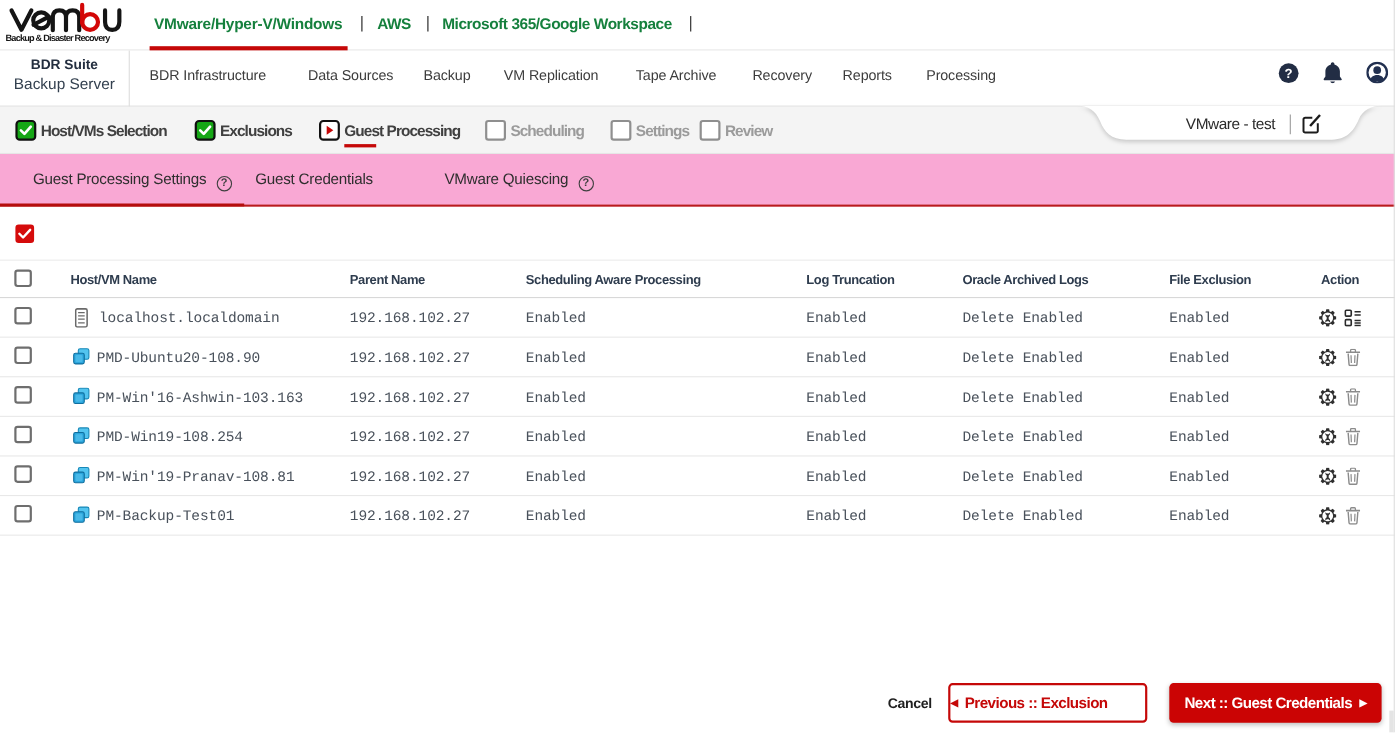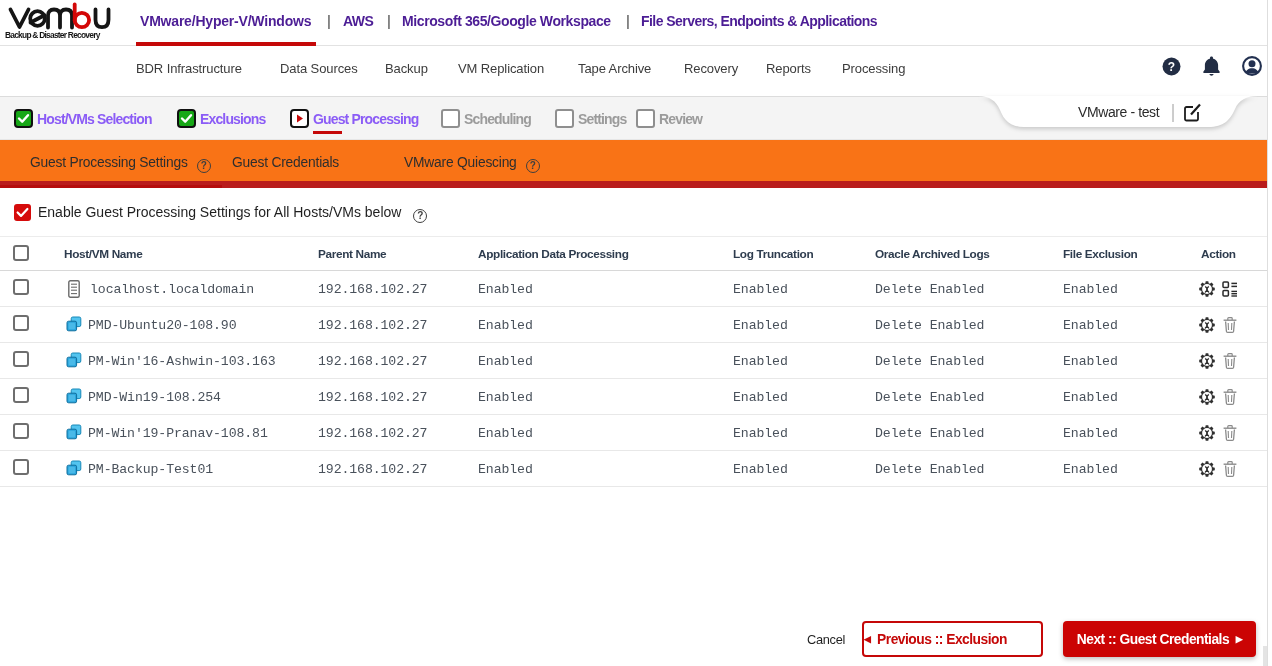--- a/index.html
+++ b/index.html
@@ -8,7 +8,7 @@
 
 
 #topnav { position:absolute; left:0; top:0; width:1272px; height:46px; background:#fff; border-bottom:1px solid #e2e2e2; }
-.tn-item { position:absolute; top:13px; font-size:14px; font-weight:700; color:#4c1d95; white-space:nowrap; letter-spacing:-0.55px; }
+.tn-item { position:absolute; top:13px; font-size:14px; font-weight:700; color:#15803d; white-space:nowrap; letter-spacing:-0.55px; }
 .tn-sep { position:absolute; top:12px; font-size:15px; color:#444; font-weight:400; }
 #tn-underline { position:absolute; left:136px; top:42px; width:180px; height:4px; background:#c50808; }
 

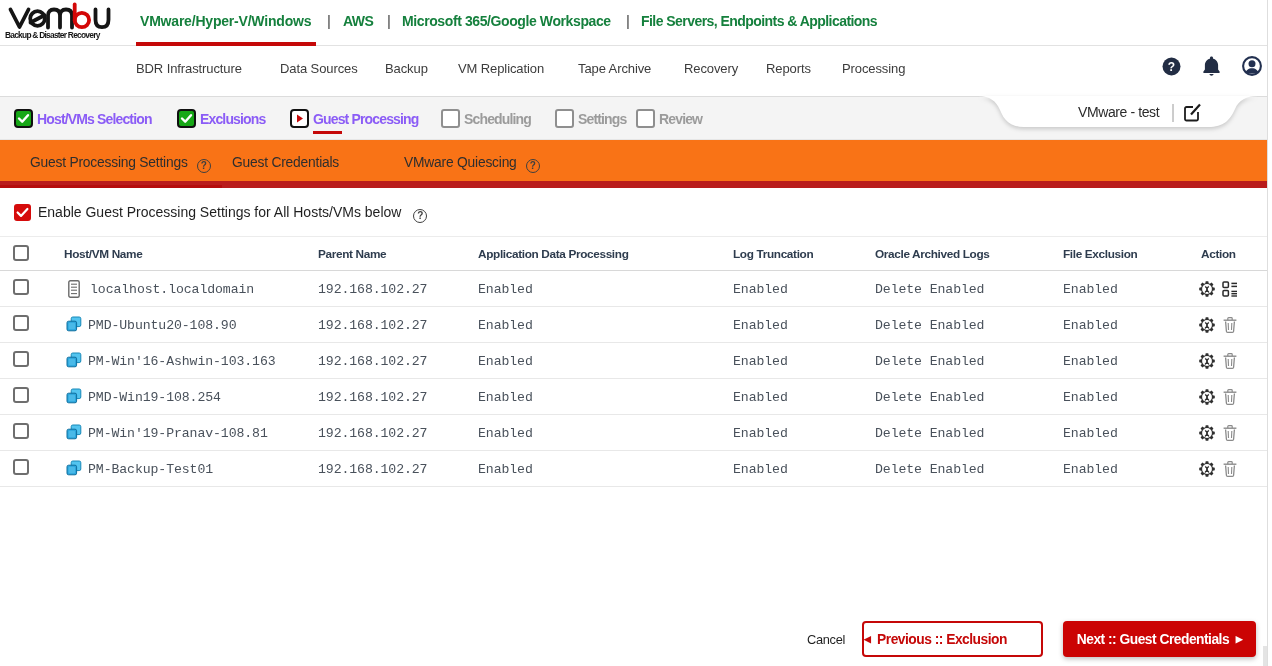--- a/index.html
+++ b/index.html
@@ -109,7 +109,6 @@
   <div class="tn-sep" style="left:387px">|</div>
   <div class="tn-item" style="left:402px;letter-spacing:-0.4px">Microsoft 365/Google Workspace</div>
   <div class="tn-sep" style="left:626px">|</div>
-  <div class="tn-item" style="left:641px">File Servers, Endpoints &amp; Applications</div>
   <div id="tn-underline"></div>
 </div>
 

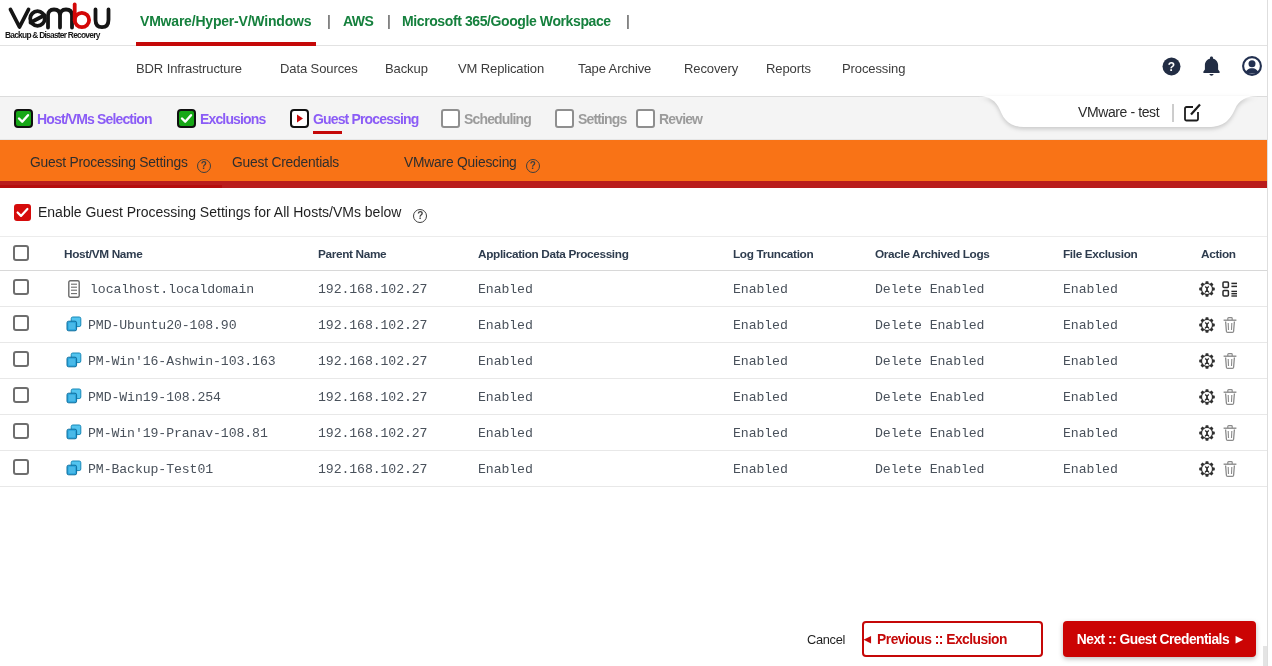--- a/index.html
+++ b/index.html
@@ -113,6 +113,10 @@
 </div>
 
 <div id="nav2">
+  <div id="bdrblock">
+      <div class="l1">BDR Suite</div>
+      <div class="l2">Backup Server</div>
+    </div>
   <div class="n2-item" style="left:136px">BDR Infrastructure</div>
   <div class="n2-item" style="left:280px">Data Sources</div>
   <div class="n2-item" style="left:385px">Backup</div>

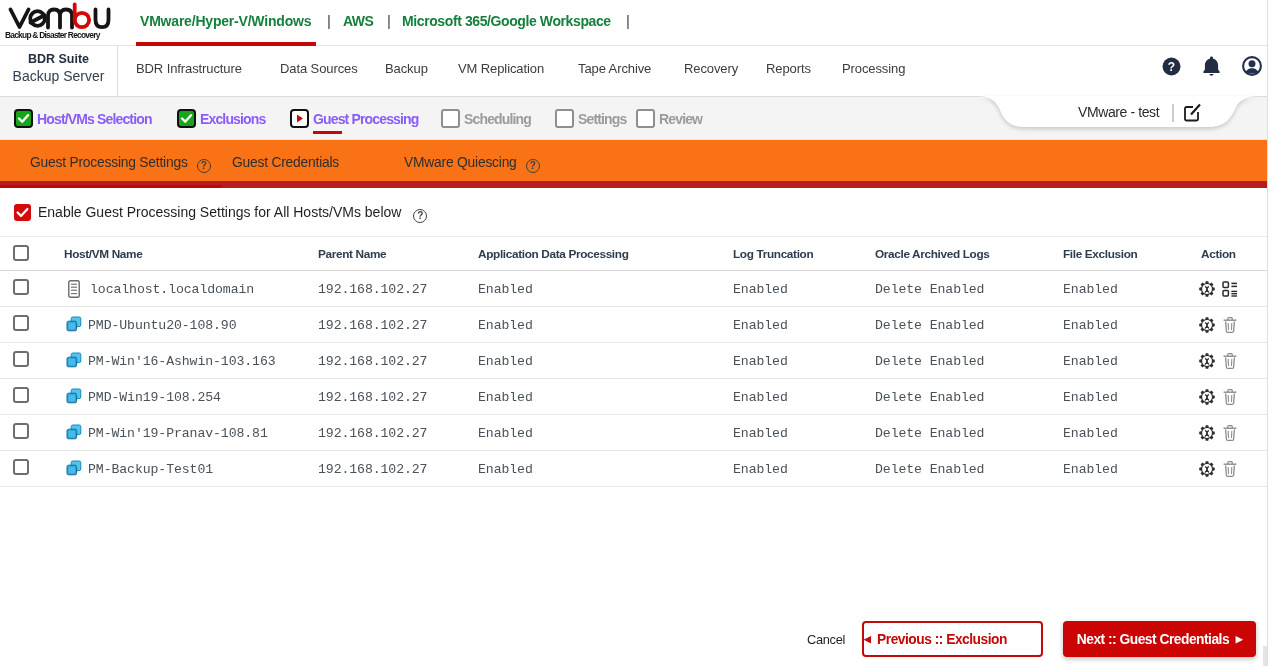--- a/index.html
+++ b/index.html
@@ -26,7 +26,7 @@
 .cb.green { background:#16a716; border:2px solid #101010; }
 .cb.play  { background:#fff; border:2px solid #101010; }
 .cb.empty { background:#fff; border:2px solid #8f8f8f; border-radius:3px; }
-.step-label { margin-left:4px; font-size:14px; font-weight:700; color:#8b5cf6; white-space:nowrap; letter-spacing:-0.85px; }
+.step-label { margin-left:4px; font-size:14px; font-weight:700; color:#404040; white-space:nowrap; letter-spacing:-0.85px; }
 .step-label.gray { color:#9b9b9b; }
 
 

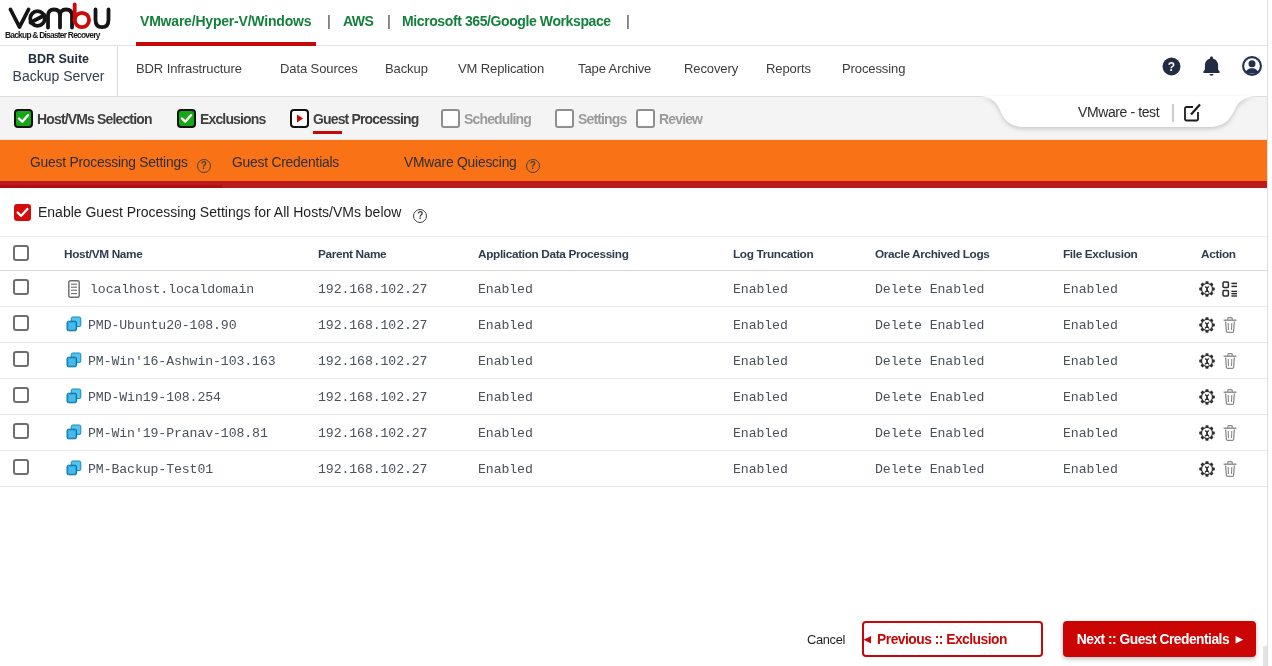--- a/index.html
+++ b/index.html
@@ -33,7 +33,7 @@
 #vmtab { position:absolute; left:978px; top:-1px; }
 
 
-#tabs { position:absolute; left:0; top:140px; width:1272px; height:48px; background:#f97316; border-bottom:7px solid #b91c1c; }
+#tabs { position:absolute; left:0; top:140px; width:1272px; height:48px; background:#f9a8d4; border-bottom:2px solid #b91c1c; }
 .tab { position:absolute; top:15px; font-size:13.8px; color:#2e2e2e; white-space:nowrap; letter-spacing:-0.2px; }
 #tab-underline { position:absolute; left:0; top:45px; width:222px; height:3px; background:#b50d0d; }
 .qicon { display:inline-block; width:14px; height:14px; border:1.5px solid #3f3f3f; border-radius:50%; font-size:10px; line-height:12px; text-align:center; color:#3f3f3f; font-weight:700; vertical-align:-2px; margin-left:9px; }

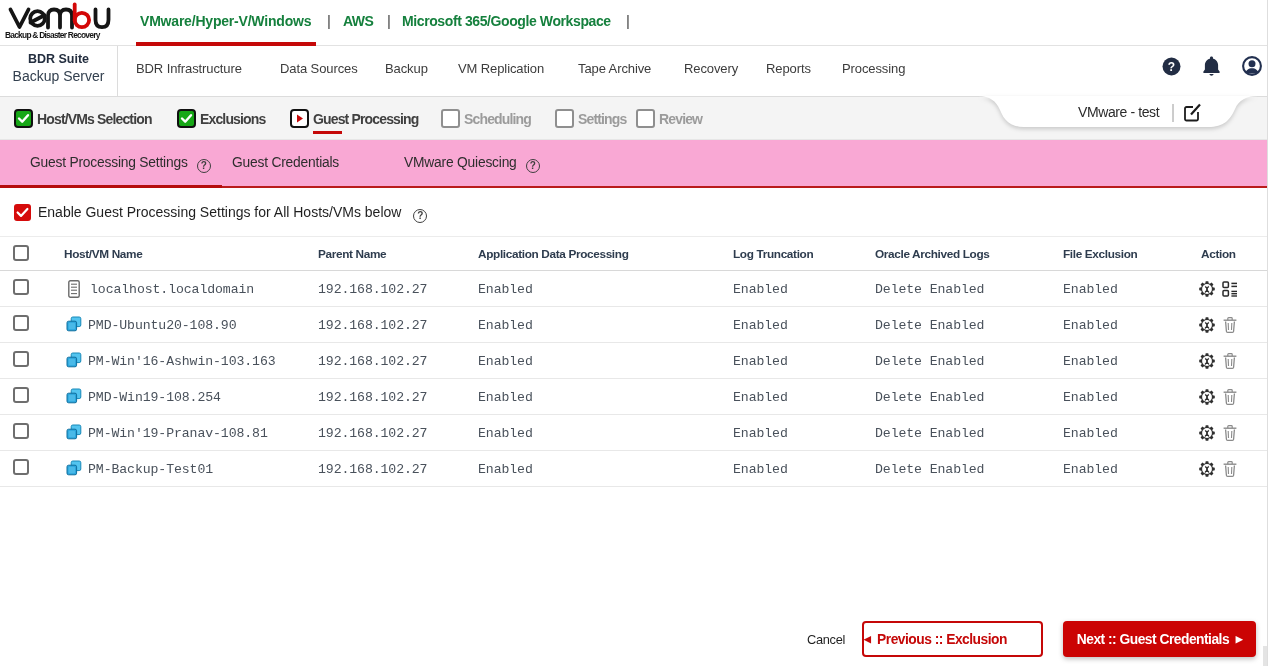--- a/index.html
+++ b/index.html
@@ -201,7 +201,6 @@
   <div id="en-cb"><svg width="17" height="17" viewBox="0 0 17 17">
         <path d="M3.6,8.5 L7,11.9 L13.4,5" fill="none" stroke="#fff" stroke-width="2.2" stroke-linecap="round" stroke-linejoin="round"></path>
       </svg></div>
-  <div id="en-text">Enable Guest Processing Settings for All Hosts/VMs below<span class="qicon" style="margin-left:12px">?</span></div>
 </div>
 
 <div id="tablewrap">

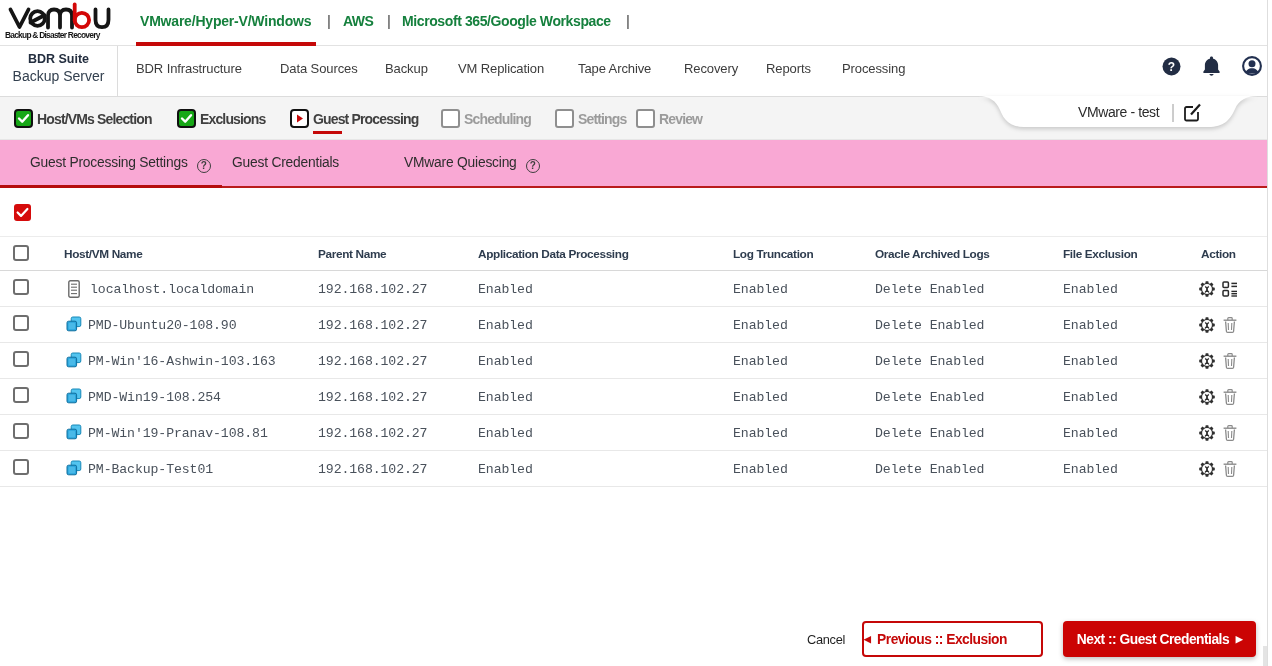--- a/index.html
+++ b/index.html
@@ -208,7 +208,7 @@
     <div class="rcb hdr"></div>
     <div class="th" style="left:64px">Host/VM Name</div>
     <div class="th" style="left:318px">Parent Name</div>
-    <div class="th" style="left:478px">Application Data Processing</div>
+    <div class="th" style="left:478px">Scheduling Aware Processing</div>
     <div class="th" style="left:733px">Log Truncation</div>
     <div class="th" style="left:875px">Oracle Archived Logs</div>
     <div class="th" style="left:1063px">File Exclusion</div>

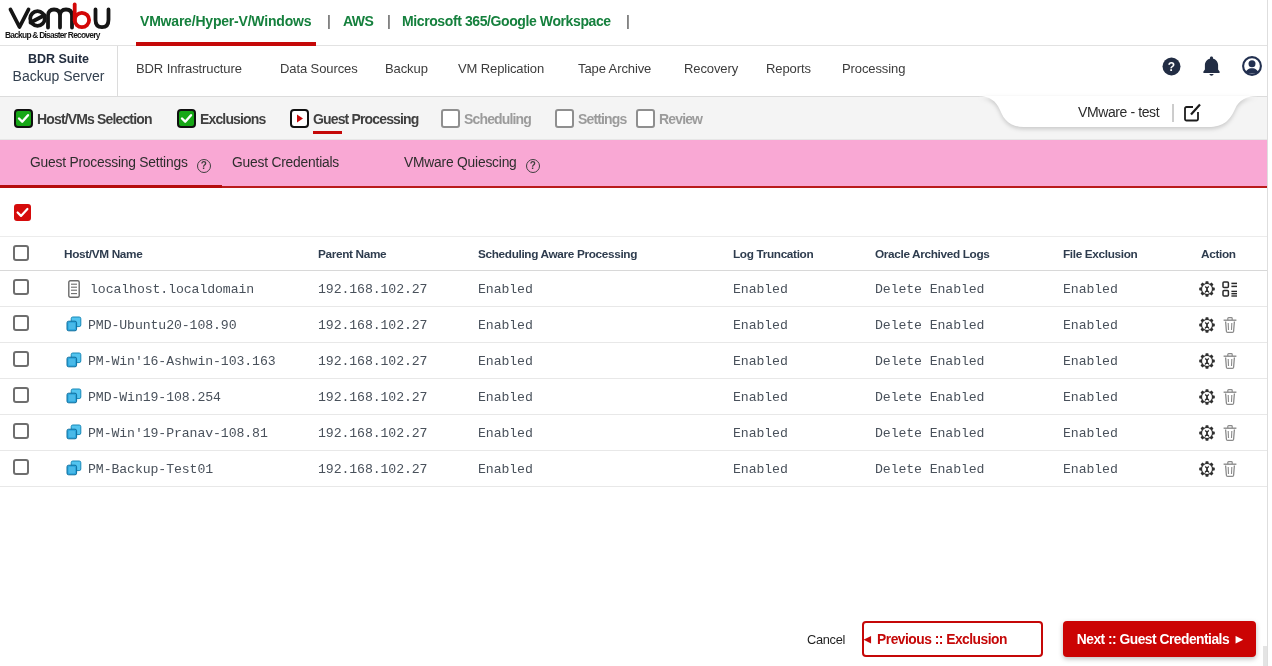--- a/index.html
+++ b/index.html
@@ -56,7 +56,7 @@
 .acticon { position:absolute; top:10px; }
 
 
-#cancel { position:absolute; left:807px; top:632px; font-size:12.8px; font-weight:400; color:#1f1f1f; letter-spacing:-0.3px; }
+#cancel { position:absolute; left:807px; top:632px; font-size:12.8px; font-weight:700; color:#1f1f1f; letter-spacing:-0.3px; }
 #prevbtn { position:absolute; left:862px; top:621px; width:181px; height:36px; background:#fff; border:2px solid #c50808; border-radius:4px; color:#c50808; font-size:13.8px; font-weight:700; text-align:left; line-height:33px; letter-spacing:-0.5px; }
 #nextbtn { position:absolute; left:1063px; top:621px; width:193px; height:36px; background:#cb0404; border:none; border-radius:4px; color:#fff; font-size:13.8px; font-weight:700; text-align:center; line-height:36px; letter-spacing:-0.5px; box-shadow:0 2px 5px rgba(0,0,0,.25); }
 #scroll-line { position:absolute; left:1267px; top:0; width:1px; height:666px; background:#dedede; }

